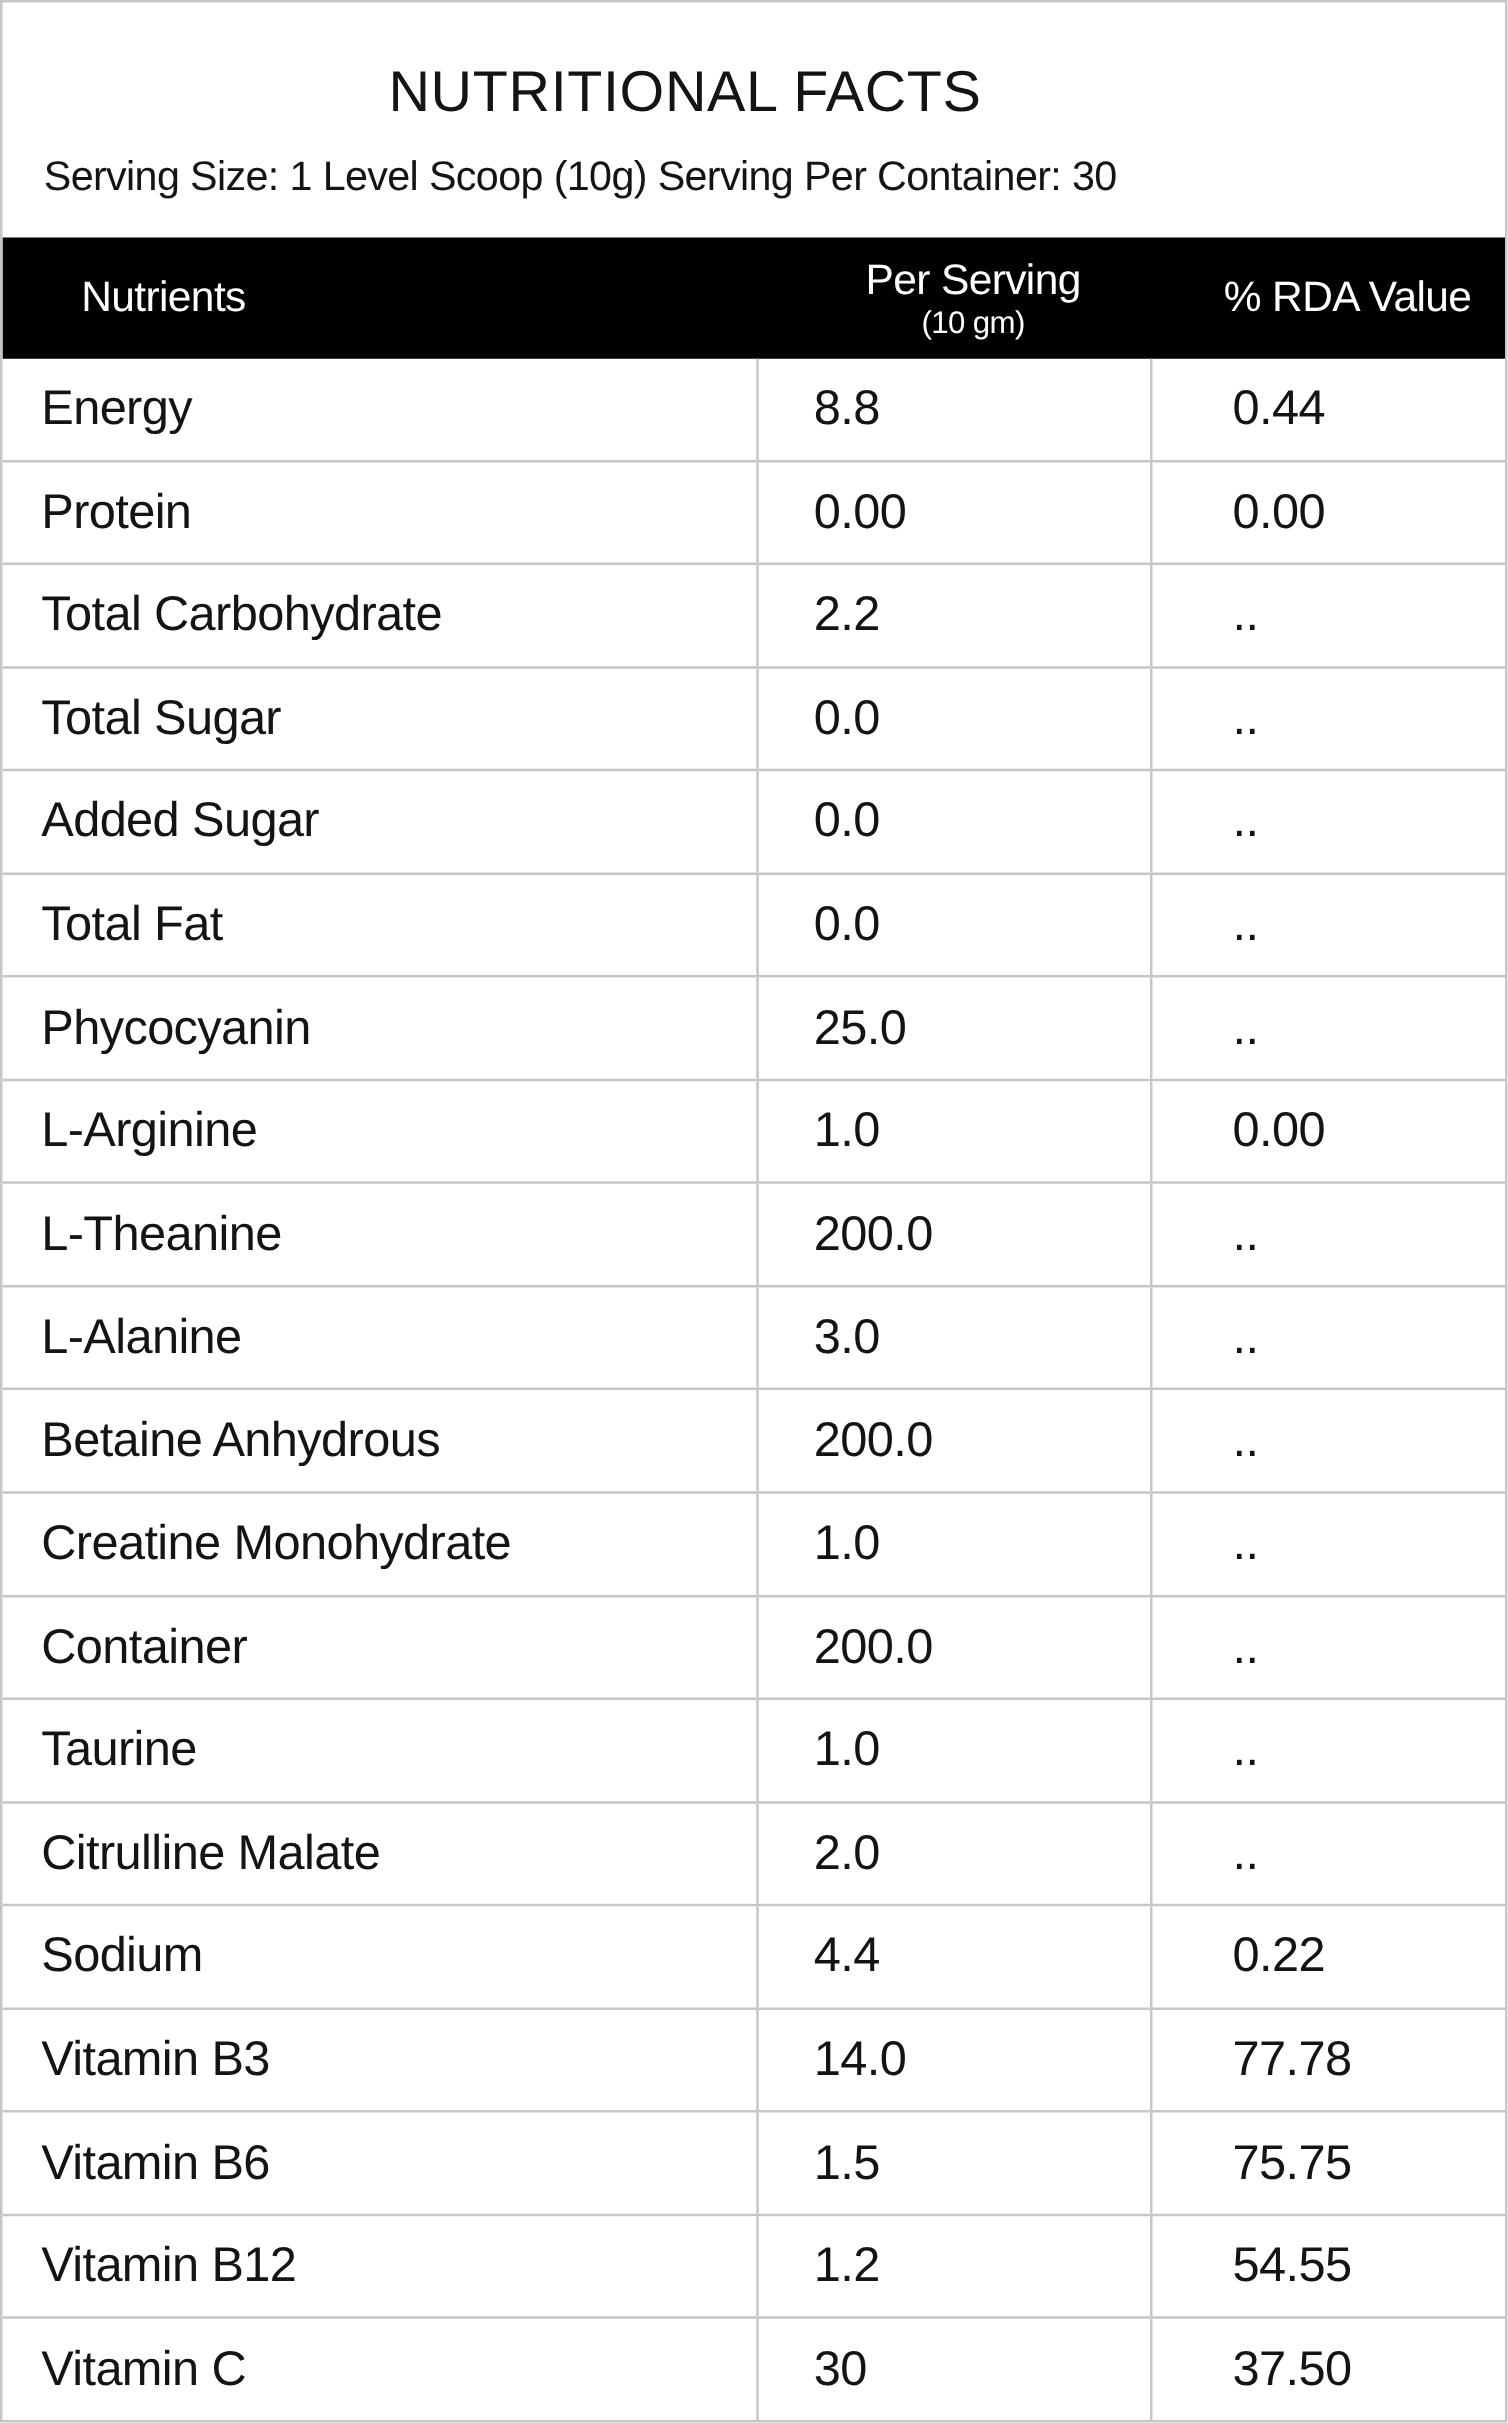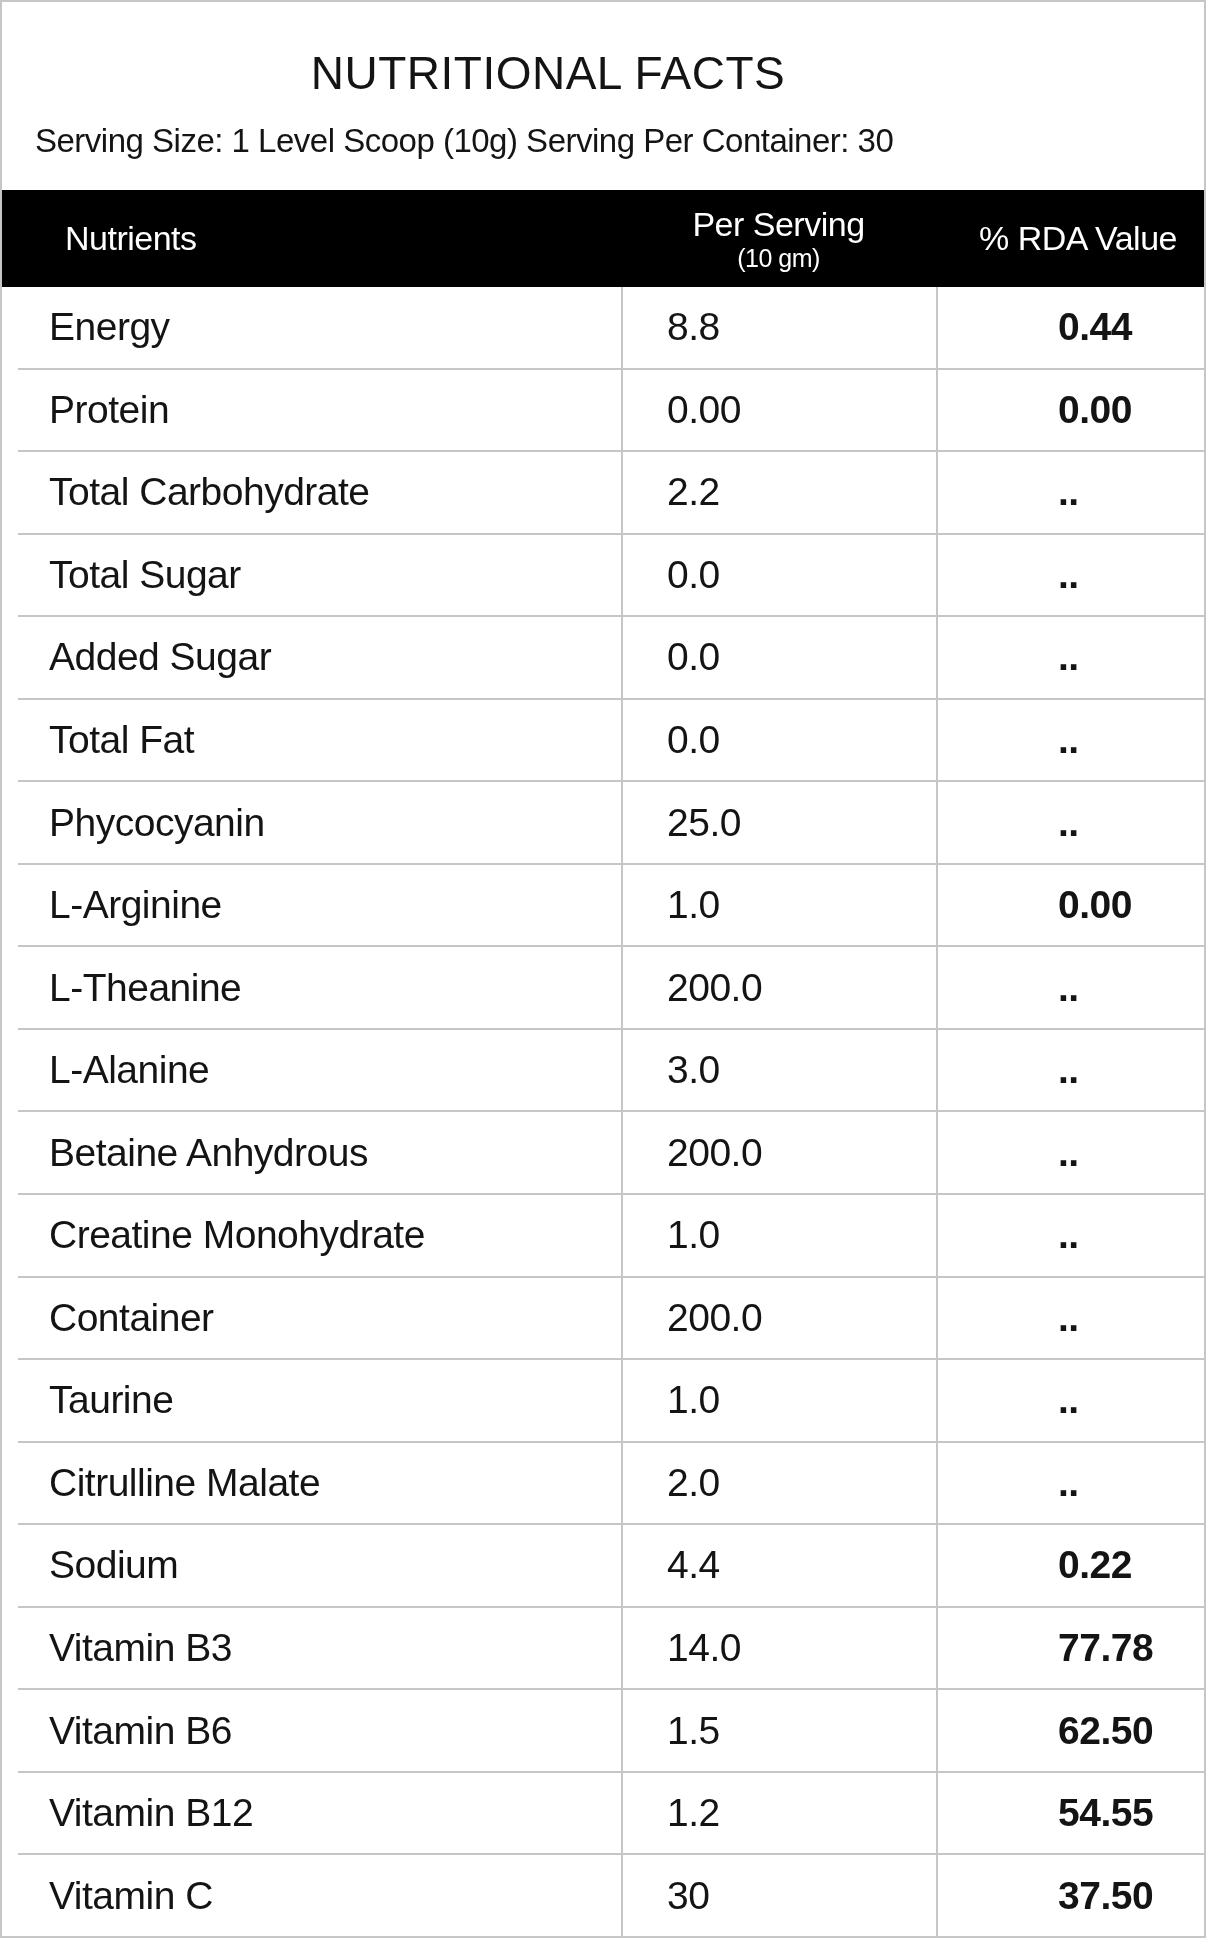--- a/index.html
+++ b/index.html
@@ -70,7 +70,6 @@
     bottom: 0;
     display: flex;
     flex-direction: column;
-    margin-left: 16px;
   }
   .row {
     flex: 1;

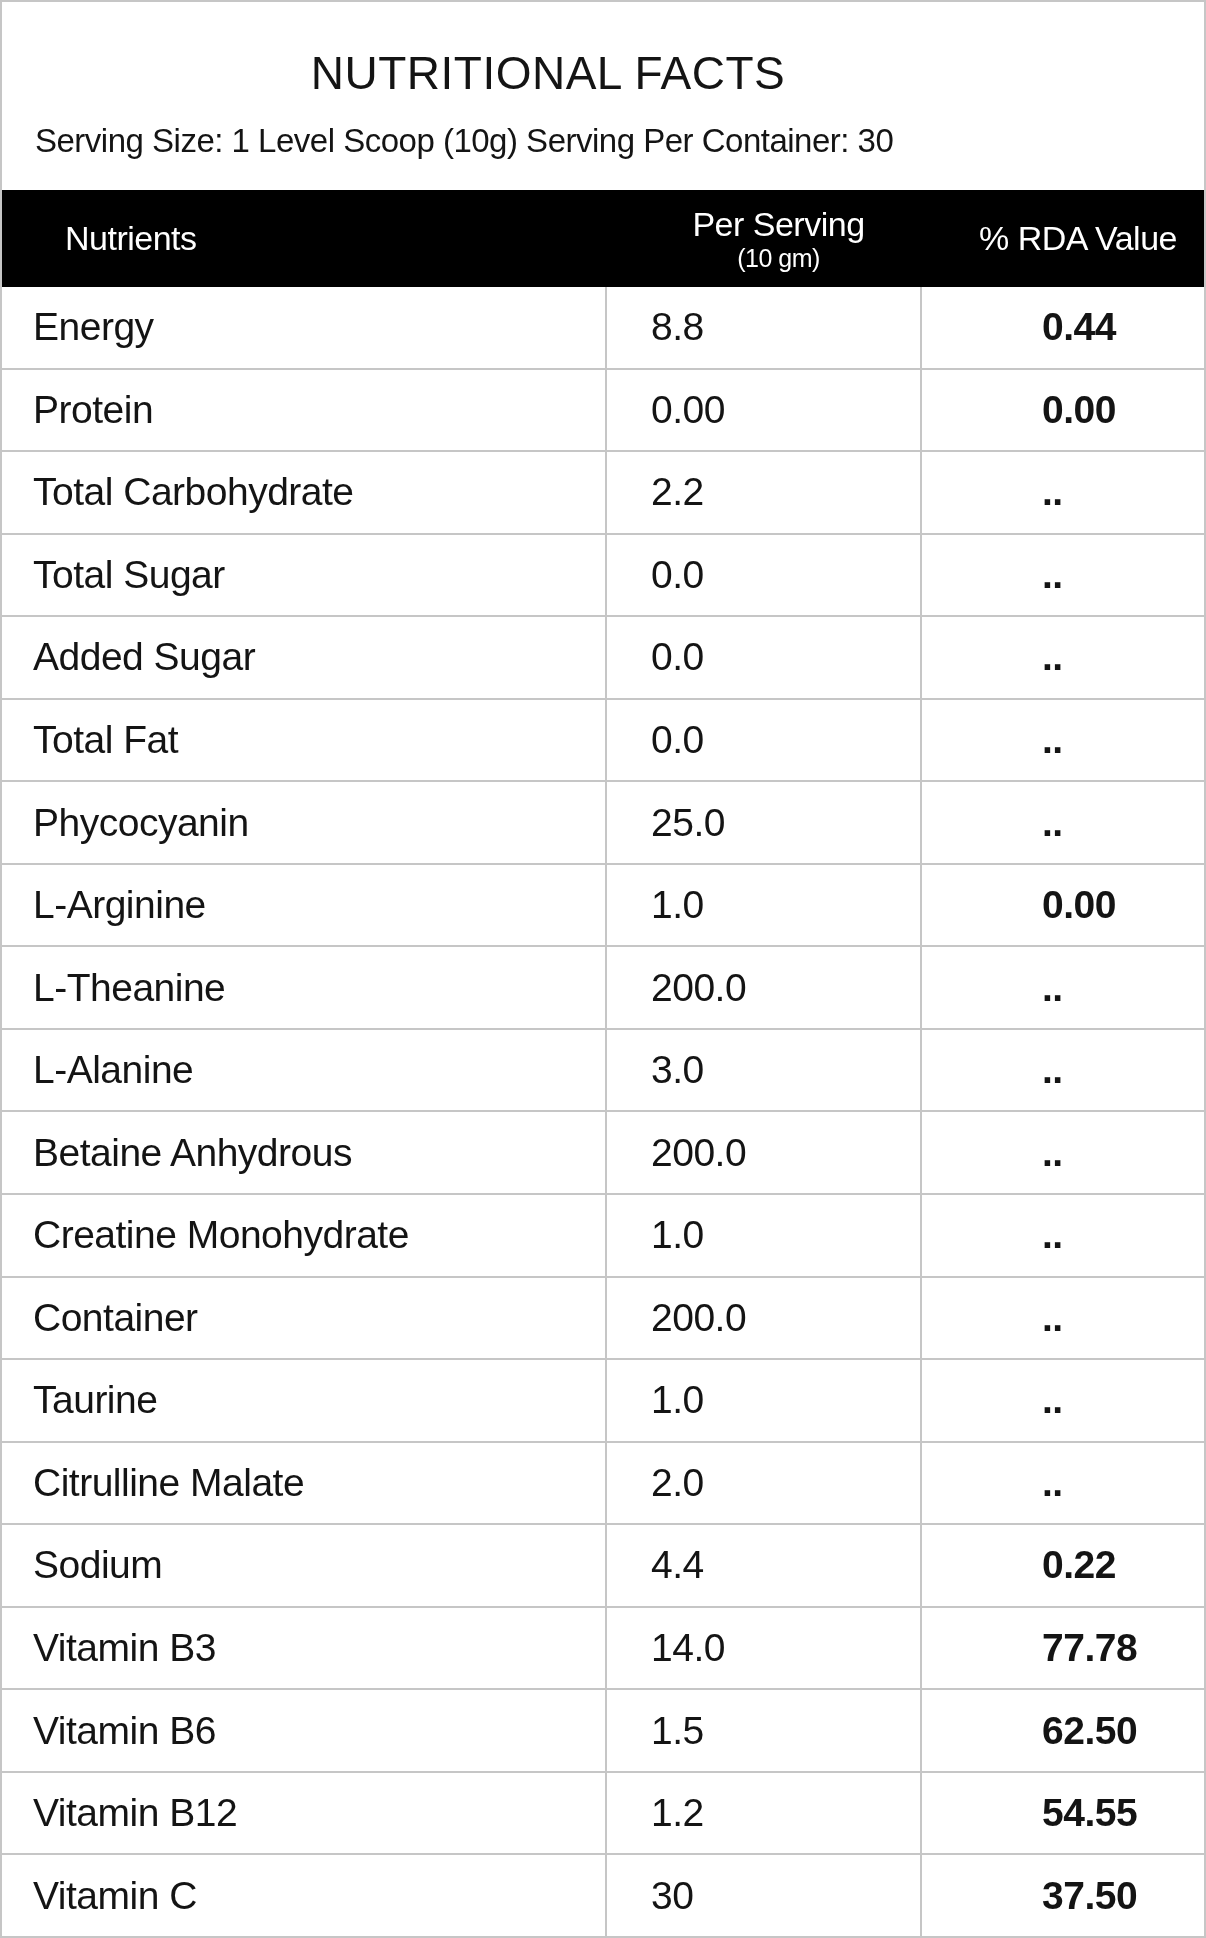--- a/index.html
+++ b/index.html
@@ -90,7 +90,7 @@
   }
   .col1 { padding-left: 31px; }
   .col2 { padding-left: 44px;  border-left: 2px solid var(--divider, #c6c6c6); }
-  .col3 { padding-left: 120px; border-left: 2px solid var(--divider, #c6c6c6); font-weight: bold; }
+  .col3 { padding-left: 64px; border-left: 2px solid var(--divider, #c6c6c6); }
 </style>
 </head>
 <body>

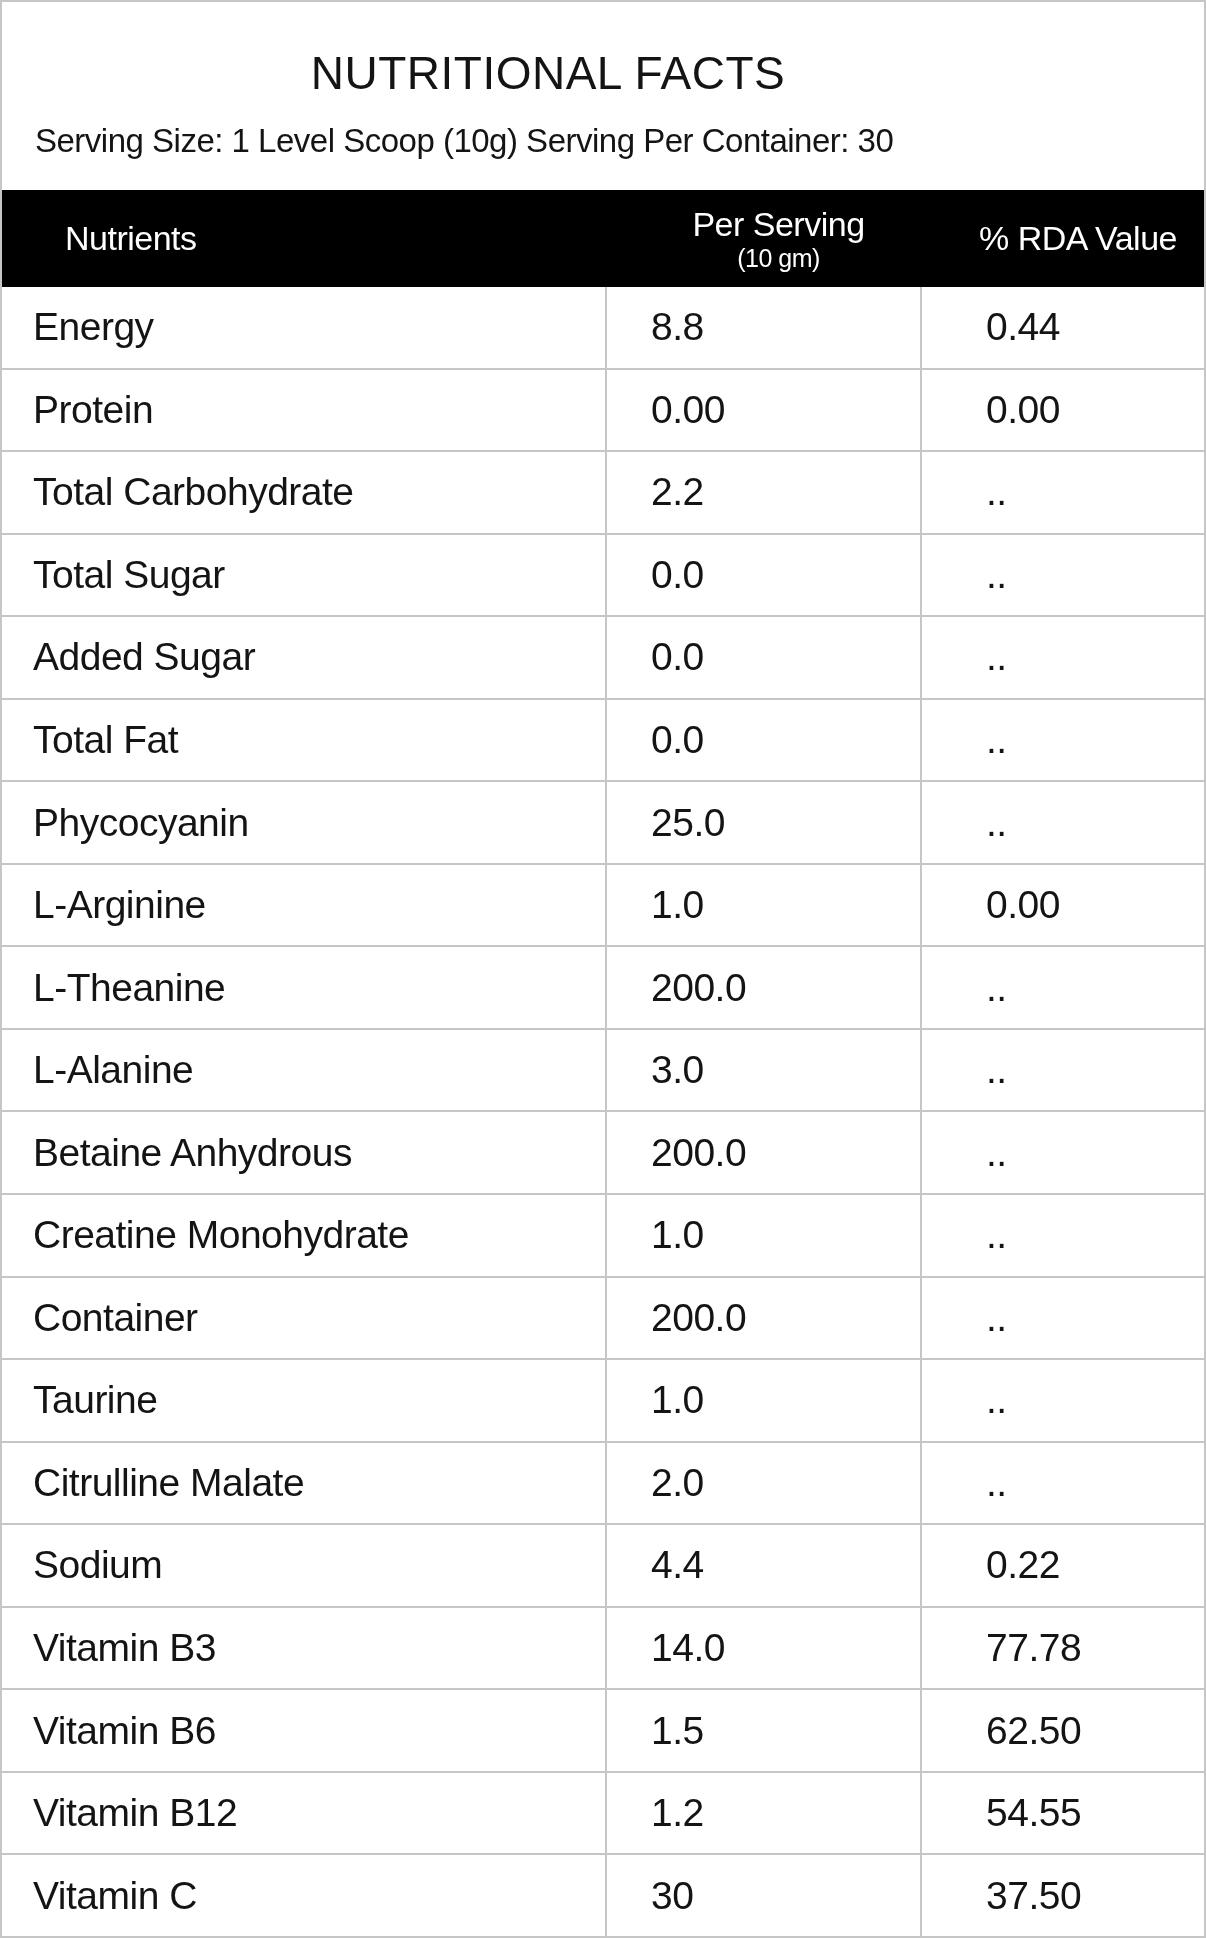--- a/index.html
+++ b/index.html
@@ -199,7 +199,7 @@
       <div class="row">
         <div class="cell col1">Vitamin B6</div>
         <div class="cell col2">1.5</div>
-        <div class="cell col3">62.50</div>
+        <div class="cell col3">75.75</div>
       </div>
       <div class="row">
         <div class="cell col1">Vitamin B12</div>

